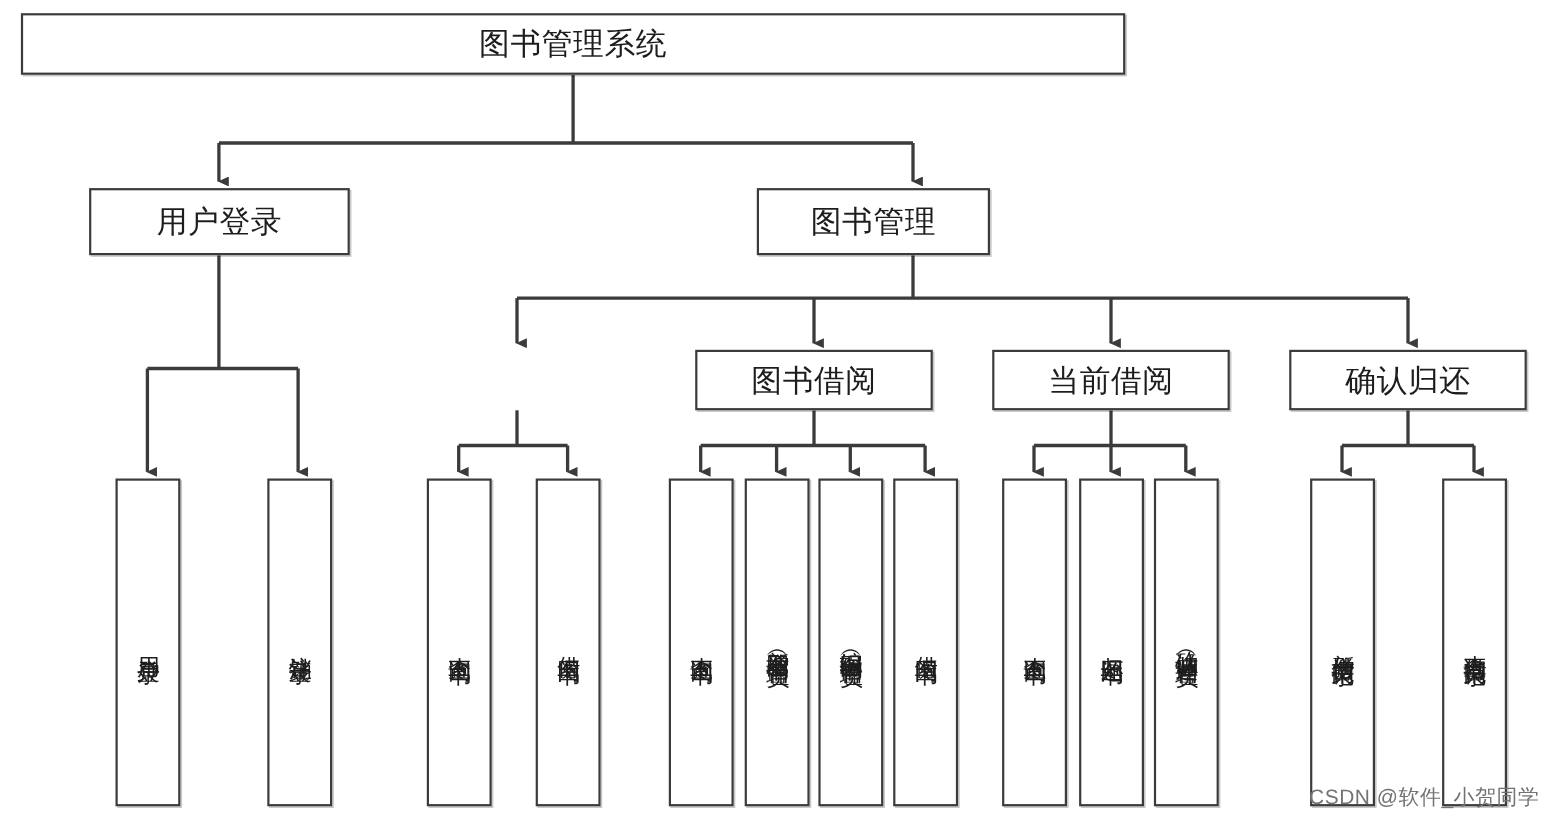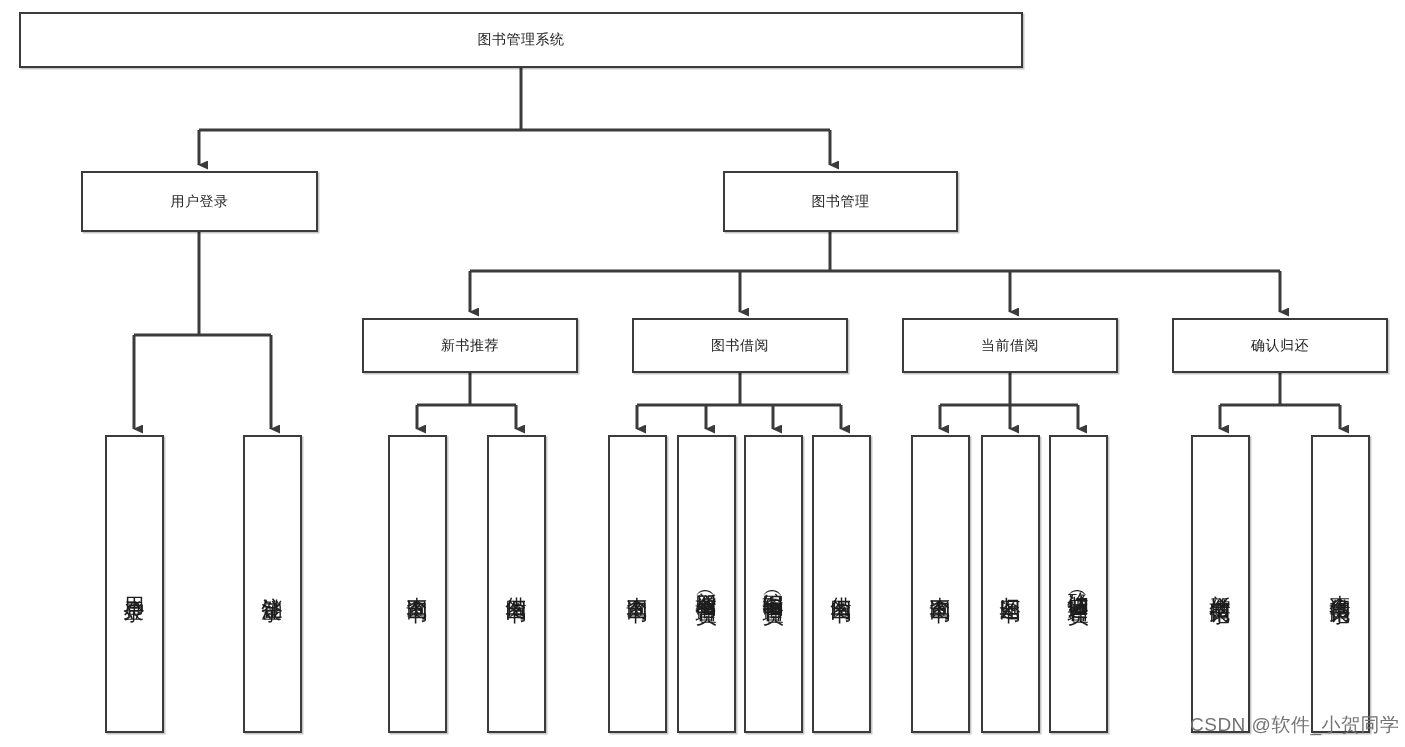--- a/index.html
+++ b/index.html
@@ -34,7 +34,7 @@
     display: flex;
     align-items: center;
     justify-content: center;
-    font-size: 14px;
+    font-size: 28px;
     color: #1d1d1d;
     letter-spacing: 0.5px;
     white-space: nowrap;

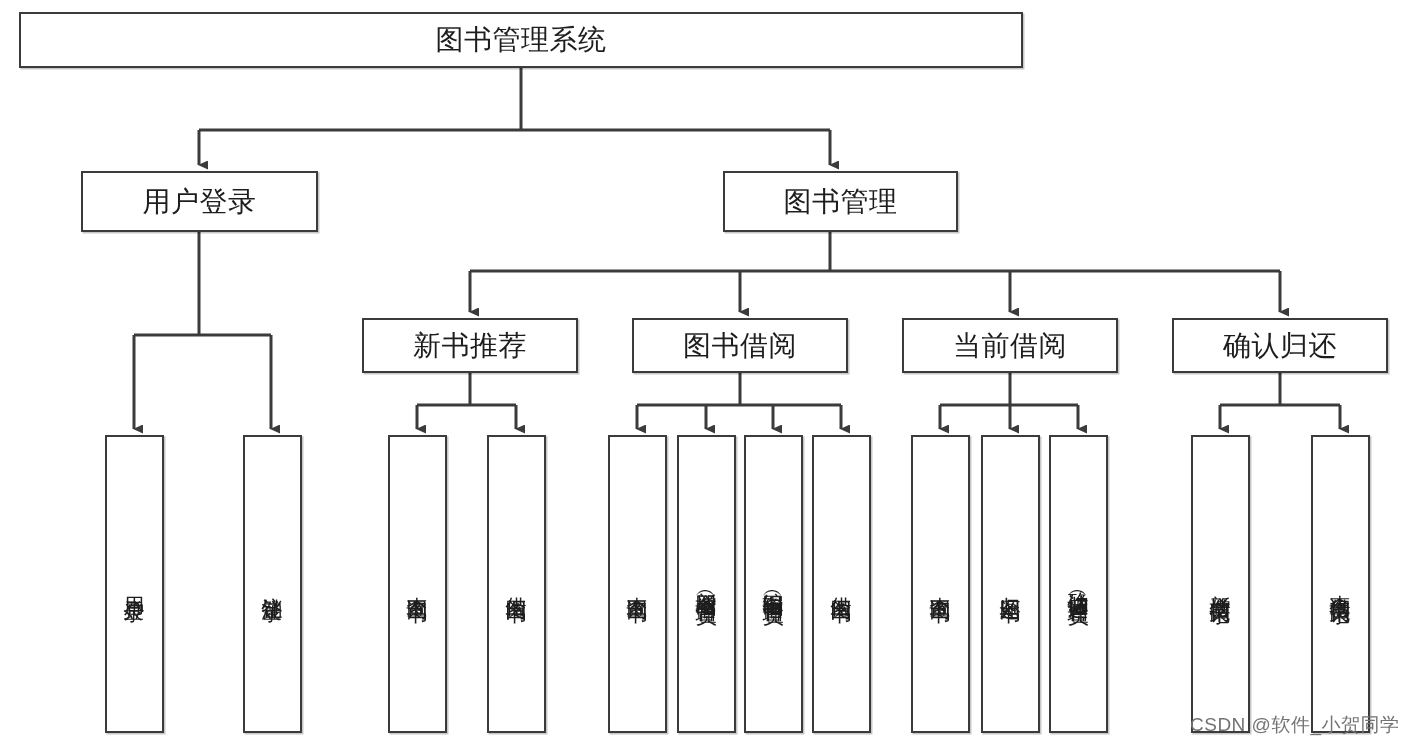--- a/index.html
+++ b/index.html
@@ -132,7 +132,7 @@
   <div class="node-box" style="left:81px; top:171px; width:237px; height:61px;">
     <span class="node-label-h">用户登录</span>
   </div>
-  <div class="node-box" style="left:723px; top:171px; width:235px; height:61px;">
+  <div class="node-box" style="left:688px; top:171px; width:212px; height:61px;">
     <span class="node-label-h">图书管理</span>
   </div>
 

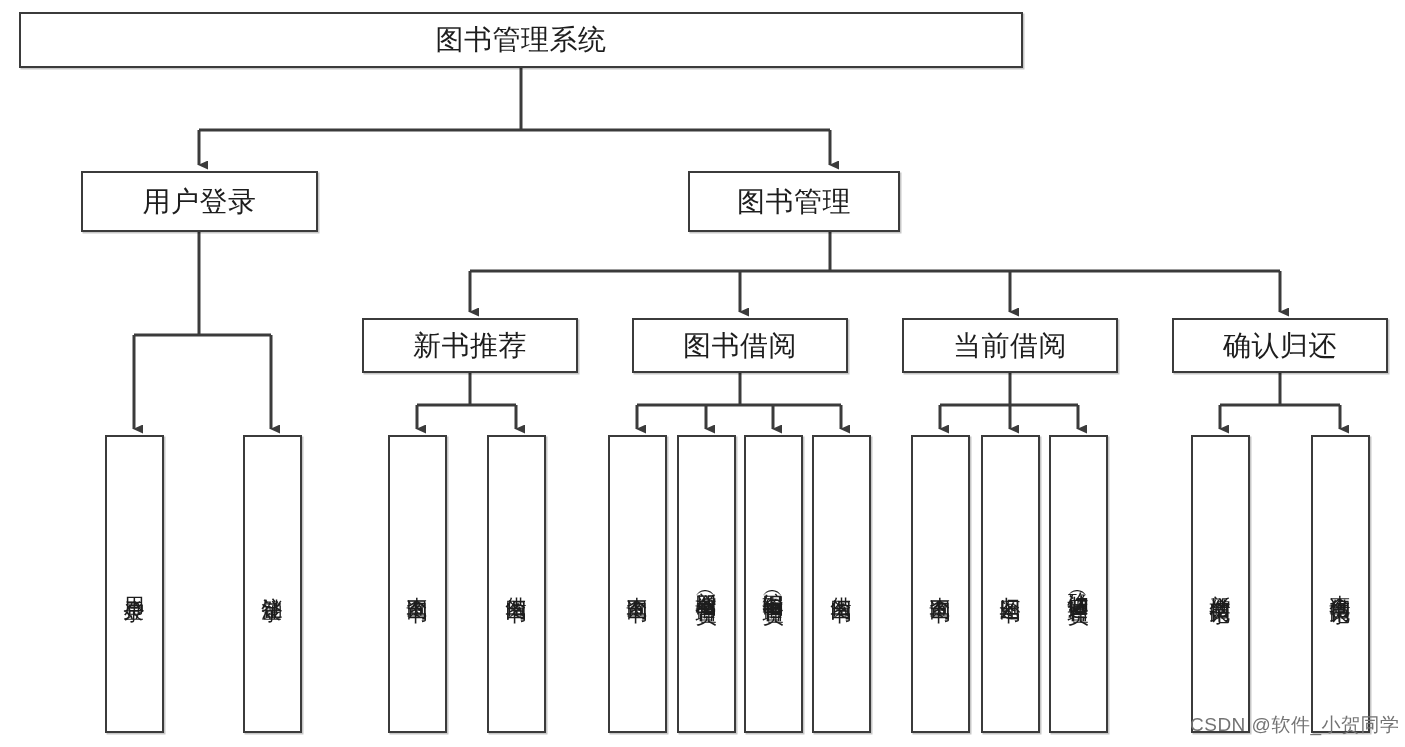--- a/index.html
+++ b/index.html
@@ -136,9 +136,6 @@
     <span class="node-label-h">图书管理</span>
   </div>
 
-  <div class="node-box" style="left:362px; top:318px; width:216px; height:55px;">
-    <span class="node-label-h">新书推荐</span>
-  </div>
   <div class="node-box" style="left:902px; top:318px; width:216px; height:55px;">
     <span class="node-label-h">当前借阅</span>
   </div>

